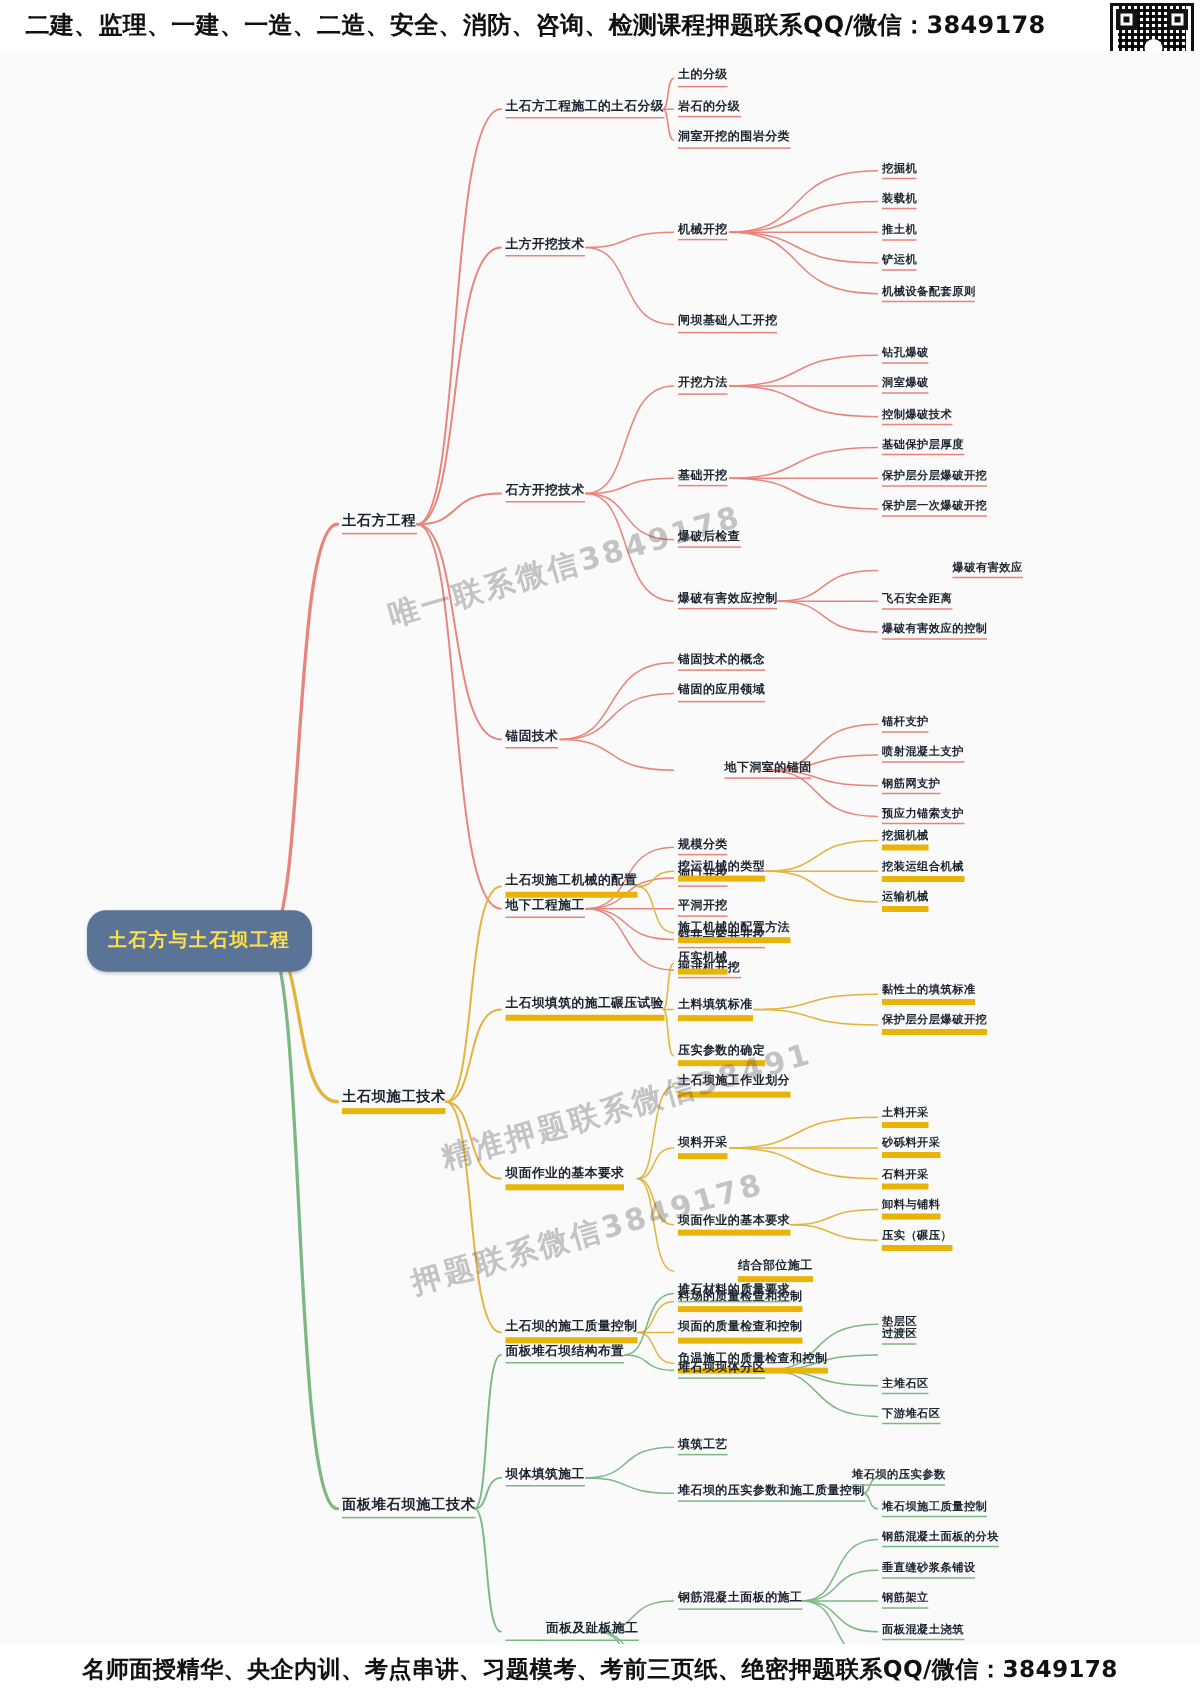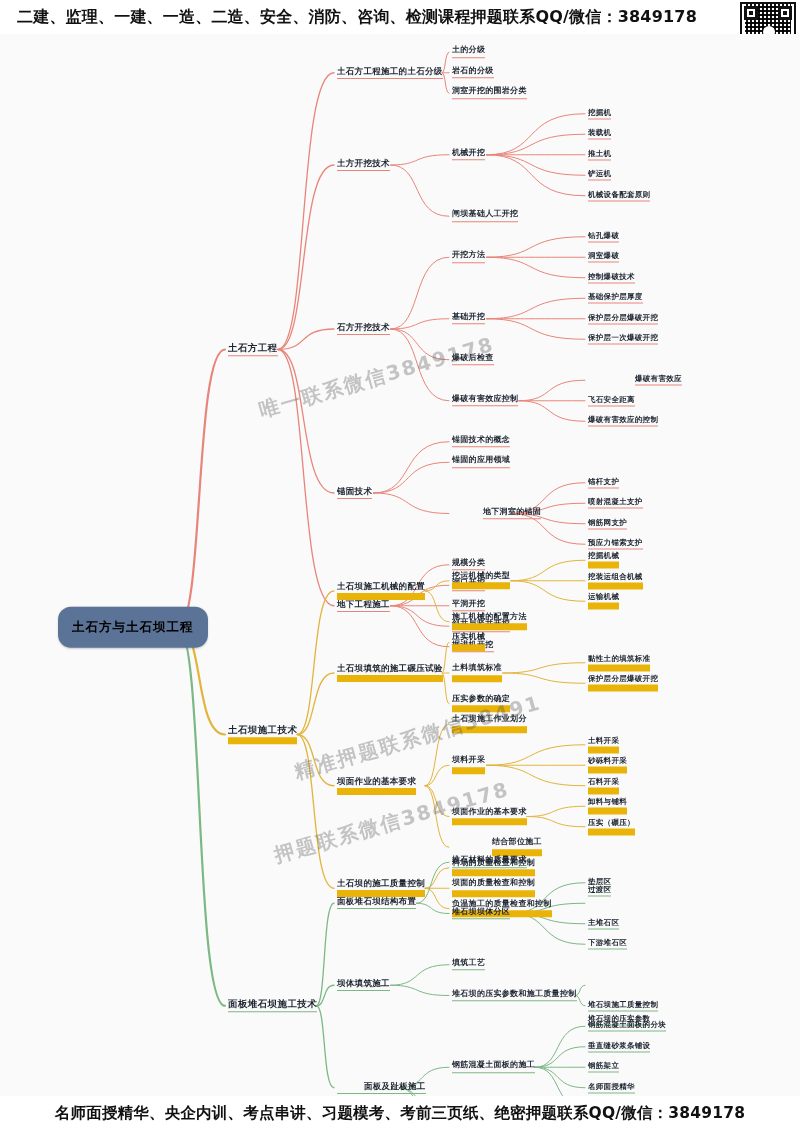--- a/index.html
+++ b/index.html
@@ -77,7 +77,7 @@
   .node-l4 { font-size: 7.5px; font-weight: bold; padding-bottom: 2.5px; letter-spacing: .3px; }
 
   .ul-red    { border-bottom: 1px solid #e8857a; }
-  .ul-yellow { border-bottom: 7px solid #eab308; text-align: center; }
+  .ul-yellow { border-bottom: 4px solid #eab308; text-align: center; }
   .ul-green  { border-bottom: 1px solid #7cb884; }
 
   

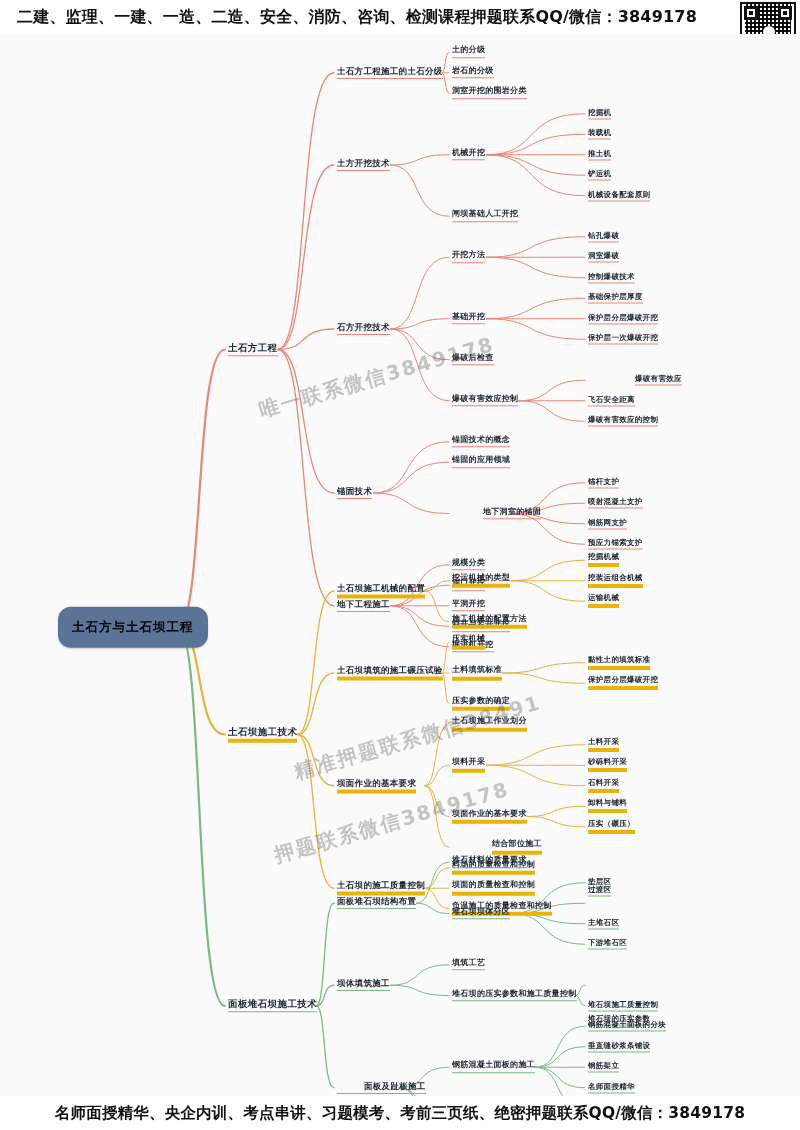--- a/index.html
+++ b/index.html
@@ -63,7 +63,7 @@
   }
   .node-root {
     background: #5b7396;
-    color: #000000;
+    color: #fde047;
     font-size: 12.5px;
     font-weight: bold;
     padding: 14px 14px;

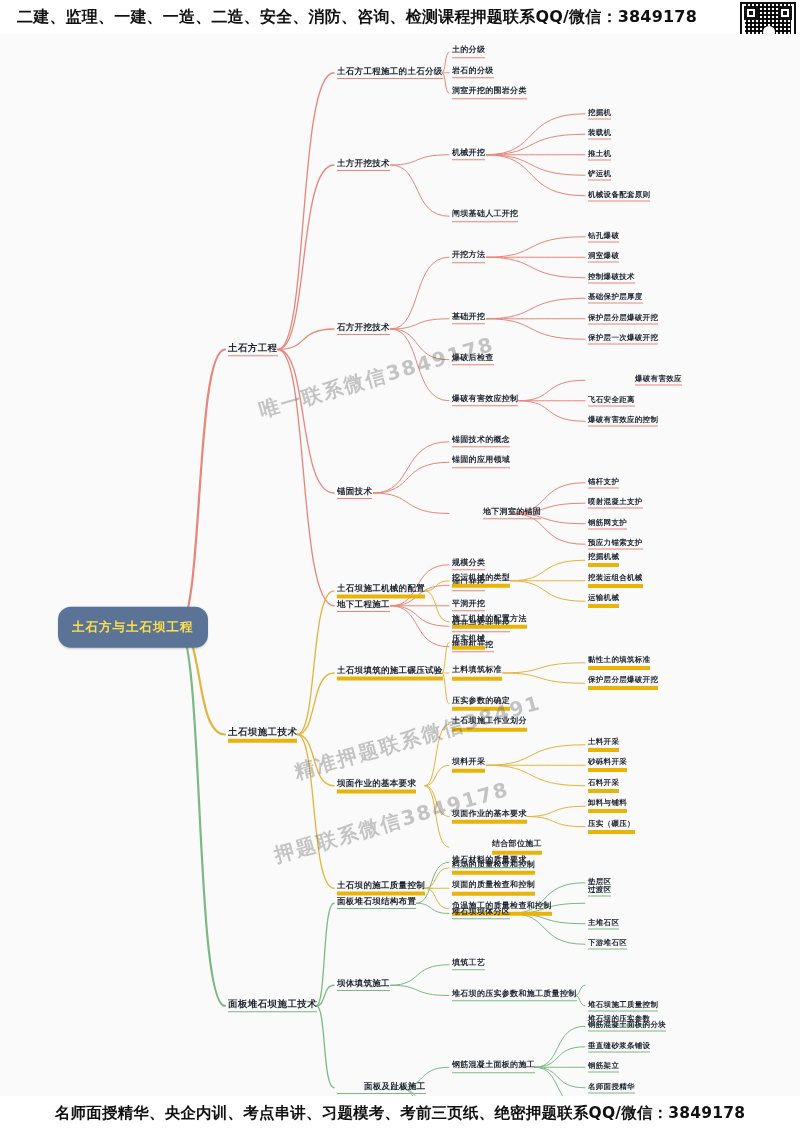--- a/index.html
+++ b/index.html
@@ -282,7 +282,7 @@
         <div class="node node-l2 ul-green" style="left: 337px; top: 951.25px;">坝体填筑施工</div>
         <div class="node node-l3 ul-green" style="left: 452px; top: 930.75px;">填筑工艺</div>
         <div class="node node-l3 ul-green" style="left: 452px; top: 961.5px;">堆石坝的压实参数和施工质量控制</div>
-        <div class="node node-l4 ul-green" style="left: 588px; top: 951.25px; margin-top: 35px;">堆石坝的压实参数</div>
+        <div class="node node-l4 ul-green" style="left: 568px; top: 951.25px;">堆石坝的压实参数</div>
         <div class="node node-l4 ul-green" style="left: 588px; top: 971.75px;">堆石坝施工质量控制</div>
         <div class="node node-l2 ul-green" style="left: 337px; top: 1053.75px; padding-left: 27px;">面板及趾板施工</div>
         <div class="node node-l3 ul-green" style="left: 452px; top: 1033.25px;">钢筋混凝土面板的施工</div>

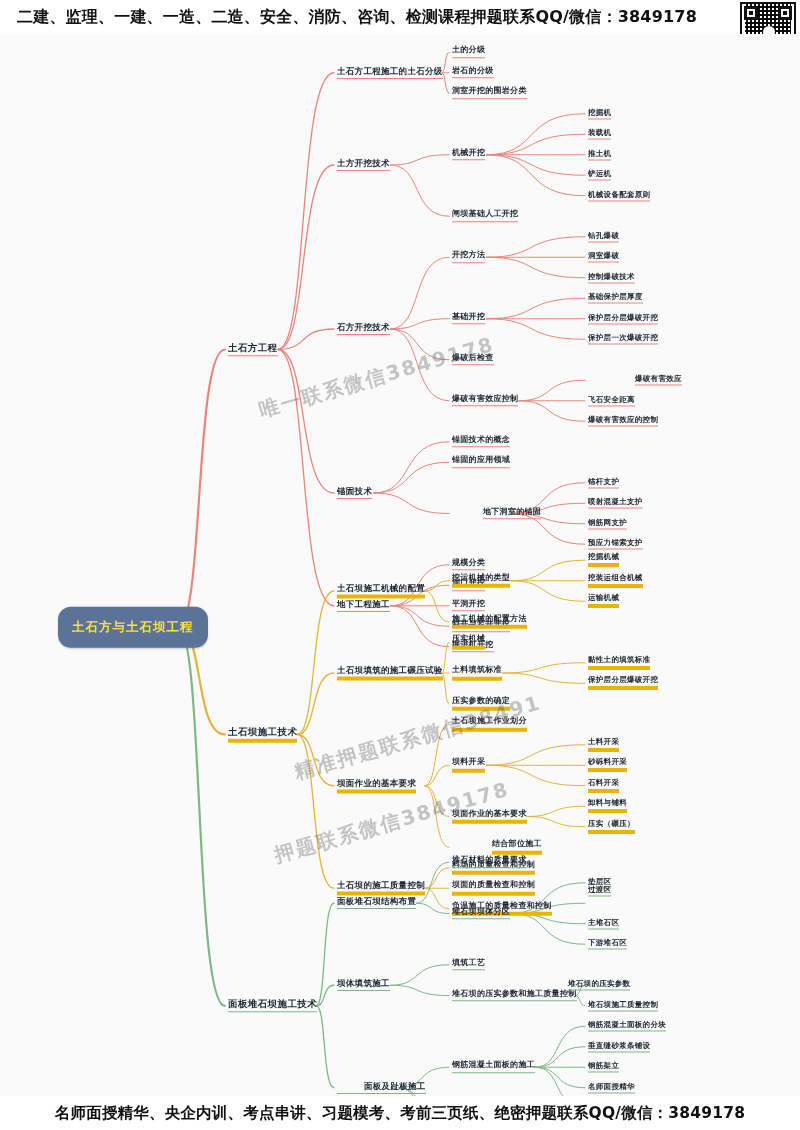--- a/index.html
+++ b/index.html
@@ -289,7 +289,7 @@
         <div class="node node-l4 ul-green" style="left: 588px; top: 992.25px;">钢筋混凝土面板的分块</div>
         <div class="node node-l4 ul-green" style="left: 588px; top: 1012.75px;">垂直缝砂浆条铺设</div>
         <div class="node node-l4 ul-green" style="left: 588px; top: 1033.25px;">钢筋架立</div>
-        <div class="node node-l4 ul-green" style="left: 588px; top: 1053.75px;">名师面授精华</div>
+        <div class="node node-l4 ul-green" style="left: 588px; top: 1053.75px;">面板混凝土浇筑</div>
         <div class="node node-l4 ul-green" style="left: 588px; top: 1074.25px;">面板养护</div>
         <div class="node node-l3 ul-green" style="left: 452px; top: 1094.75px;">沥青混凝土面板施工</div>
         <div class="node node-root" style="left: 58px; top: 593px;">土石方与土石坝工程</div>

